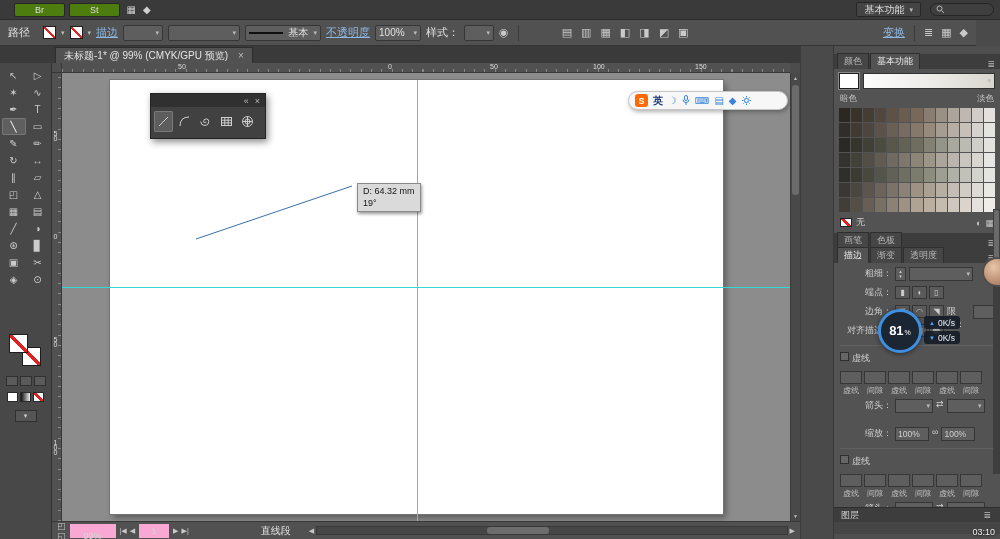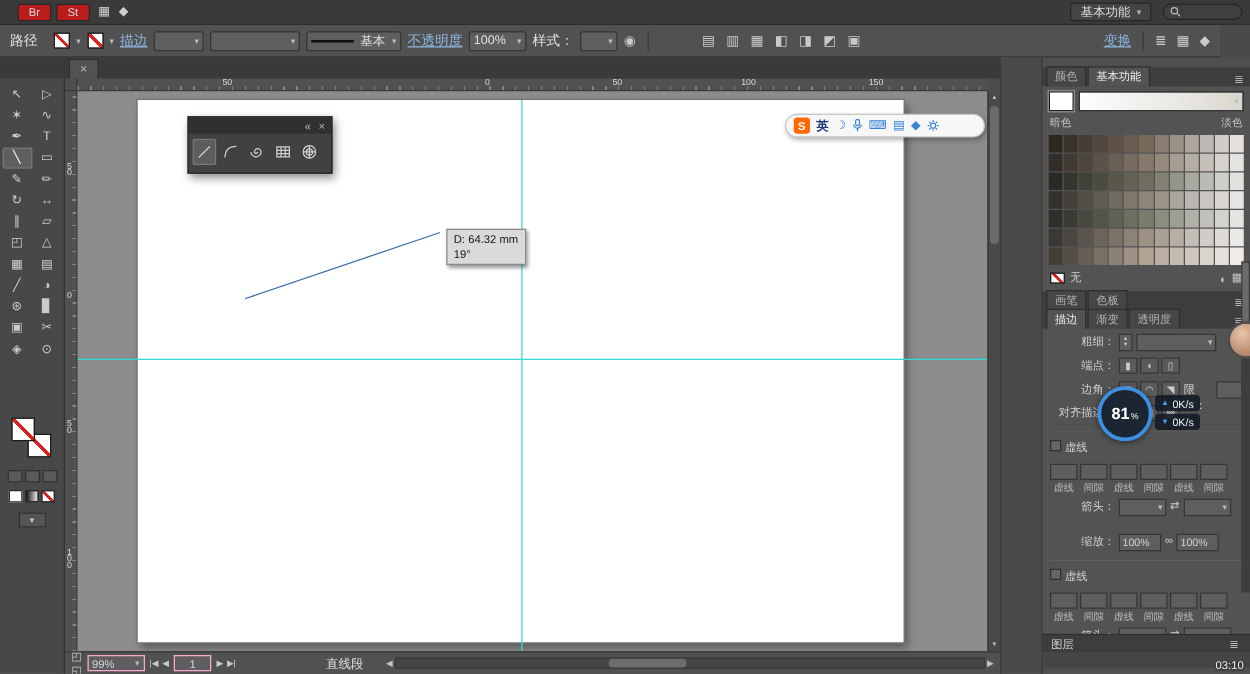--- a/index.html
+++ b/index.html
@@ -13,8 +13,8 @@
 #menu-items{display:flex;align-items:center;}
 .menu-item{padding:2px 7px;font-size:11px;color:#d8d8d8;white-space:nowrap;}
 #menu-quick{display:flex;align-items:center;margin-left:4px;}
-.mini-btn{border:1px solid #272727;background:#b91c1c;border-radius:2px;font-size:9px;
- height:14px;line-height:12px;padding:0 8px;color:#ddd;margin-left:4px;}
+.mini-btn{border:1px solid #272727;background:#4d7c0f;border-radius:2px;font-size:9px;
+ height:14px;line-height:12px;padding:0 20px;color:#ddd;margin-left:4px;}
 .mb-icon{font-size:10px;color:#cfcfcf;margin-left:7px;}
 .mb-right{margin-left:auto;display:flex;align-items:center;gap:9px;}
 .workspace-btn{display:flex;align-items:center;gap:5px;border:1px solid #272727;background:#444;

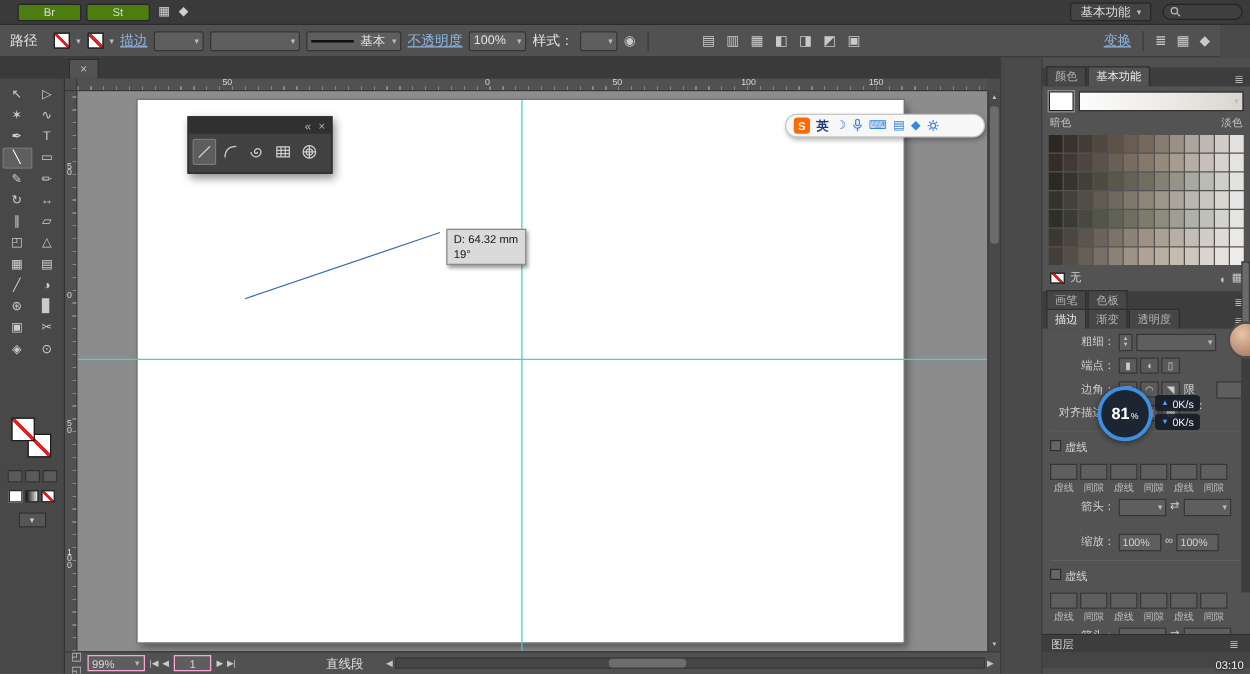--- a/index.html
+++ b/index.html
@@ -269,6 +269,7 @@
 
 <div class="tabbar">
   <div class="doctab">
+    <span>未标题-1* @ 99% (CMYK/GPU 预览)</span>
     <span class="close">×</span>
   </div>
 </div>

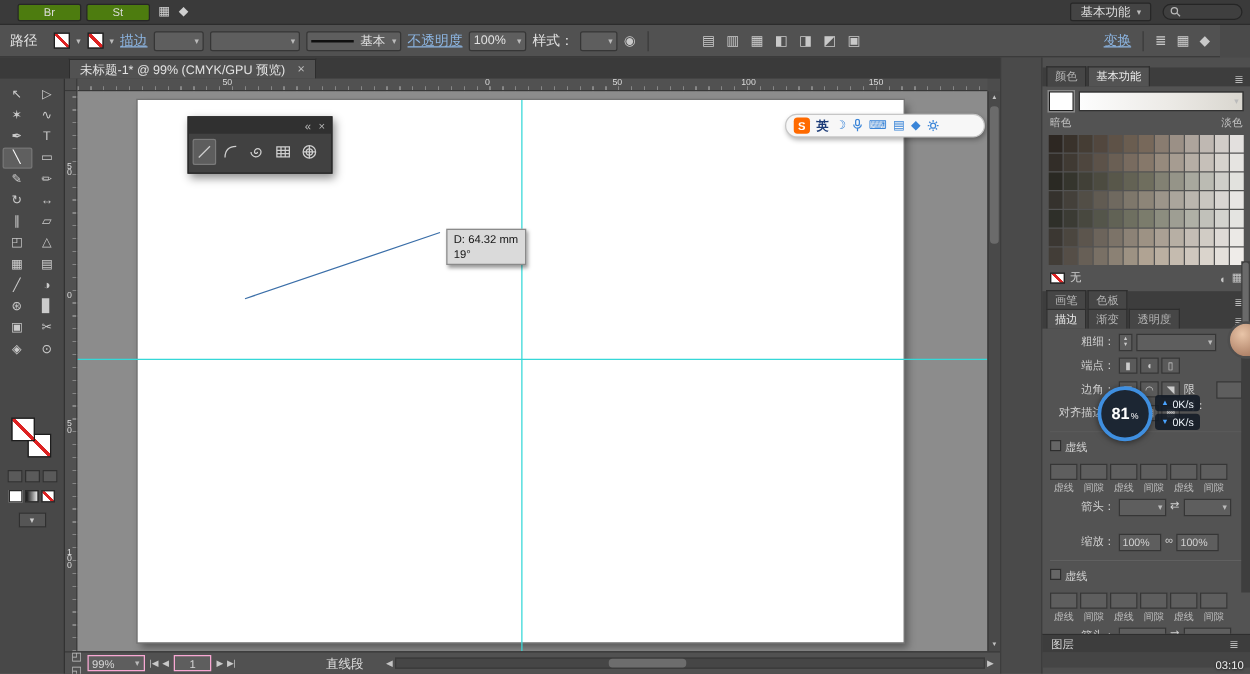--- a/index.html
+++ b/index.html
@@ -118,8 +118,8 @@
 .statusbar{position:absolute;left:0;bottom:0;width:748px;height:18px;background:#515151;
  border-top:1px solid #383838;display:flex;align-items:center;padding:0 5px;gap:4px;font-size:9px;color:#d5d5d5;}
 .sicon{font-size:9px;color:#c5c5c5;}
-.sdd-status{height:13px;background:#5e5e5e;border:1px solid #f9a8d4;display:flex;align-items:center;
- justify-content:space-between;padding:0 3px;font-size:9px;gap:14px;}
+.sdd-status{height:13px;background:#5e5e5e;border:7px solid #f9a8d4;display:flex;align-items:center;
+ justify-content:space-between;padding:0 3px;font-size:9px;gap:14px;flex-direction:column;}
 #nav-left,#nav-right{display:flex;align-items:center;gap:3px;}
 .nav{font-size:7px;color:#c9c9c9;}
 .tool-status{margin-left:68px;font-size:10px;color:#e0e0e0;white-space:nowrap;}

